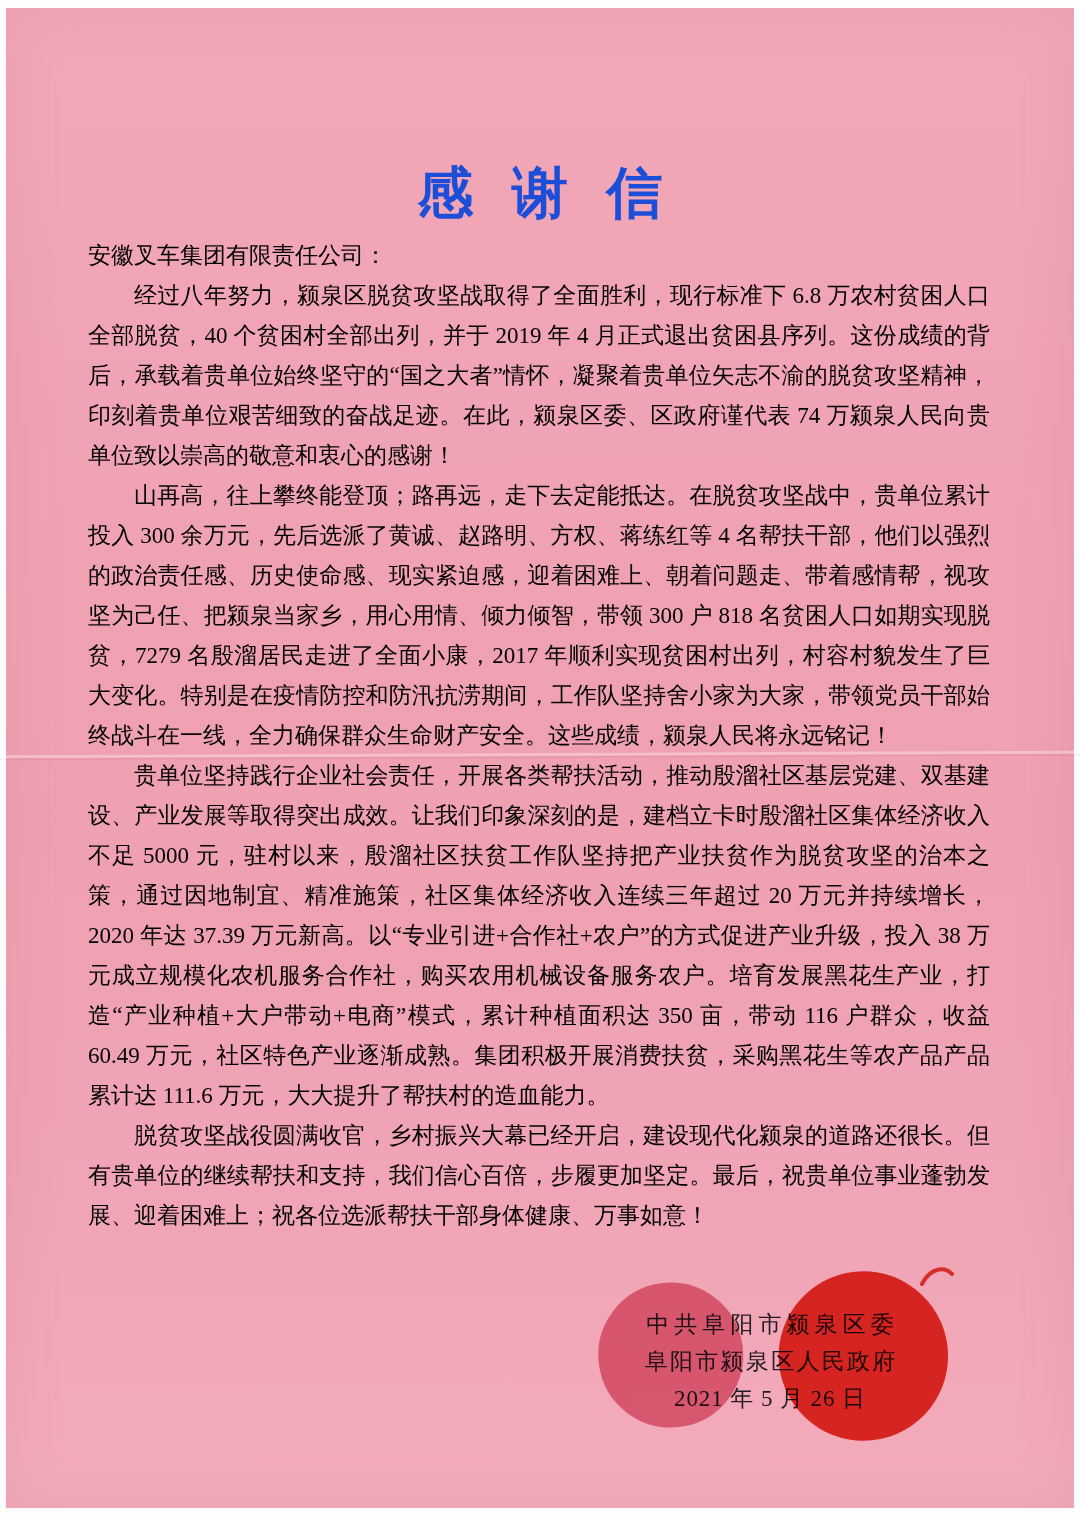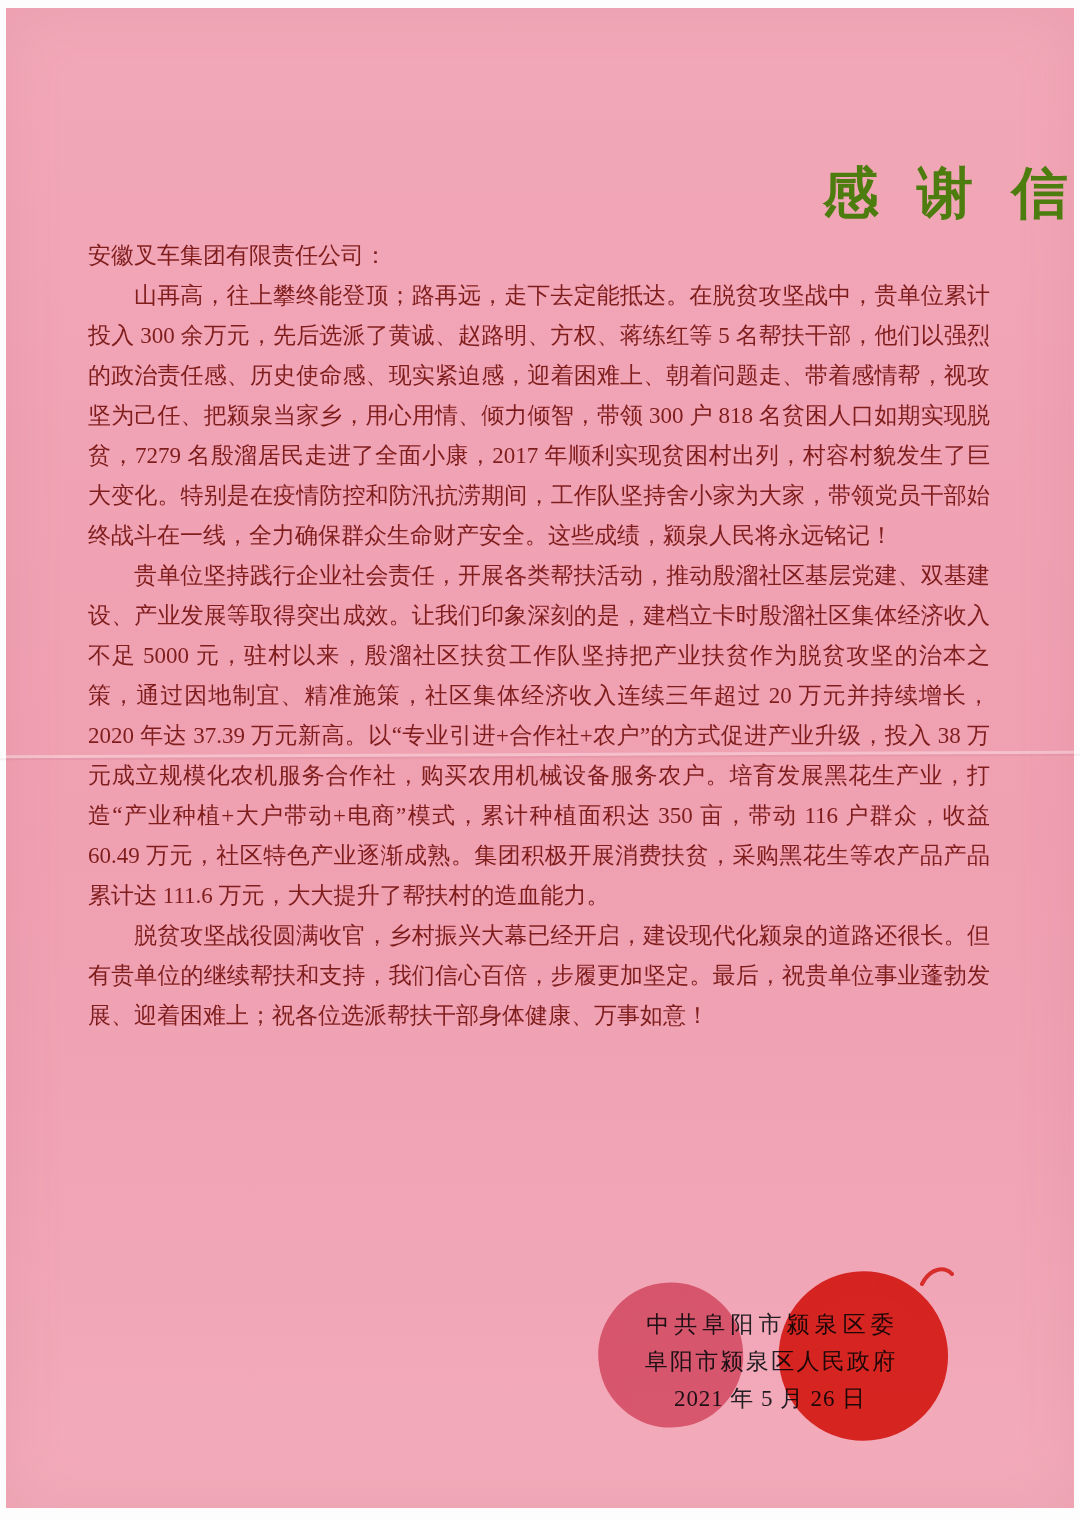--- a/index.html
+++ b/index.html
@@ -27,8 +27,8 @@
   }
   .title {
     position: absolute; top: 118px; left: 0; width: 100%;
-    text-align: right;
-    font-size: 56px; font-weight: 700; color: #4d7c0f;
+    text-align: center;
+    font-size: 56px; font-weight: 700; color: #1d4ed8;
     letter-spacing: 0.22em; text-indent: 0.22em;
     z-index: 2;
   }

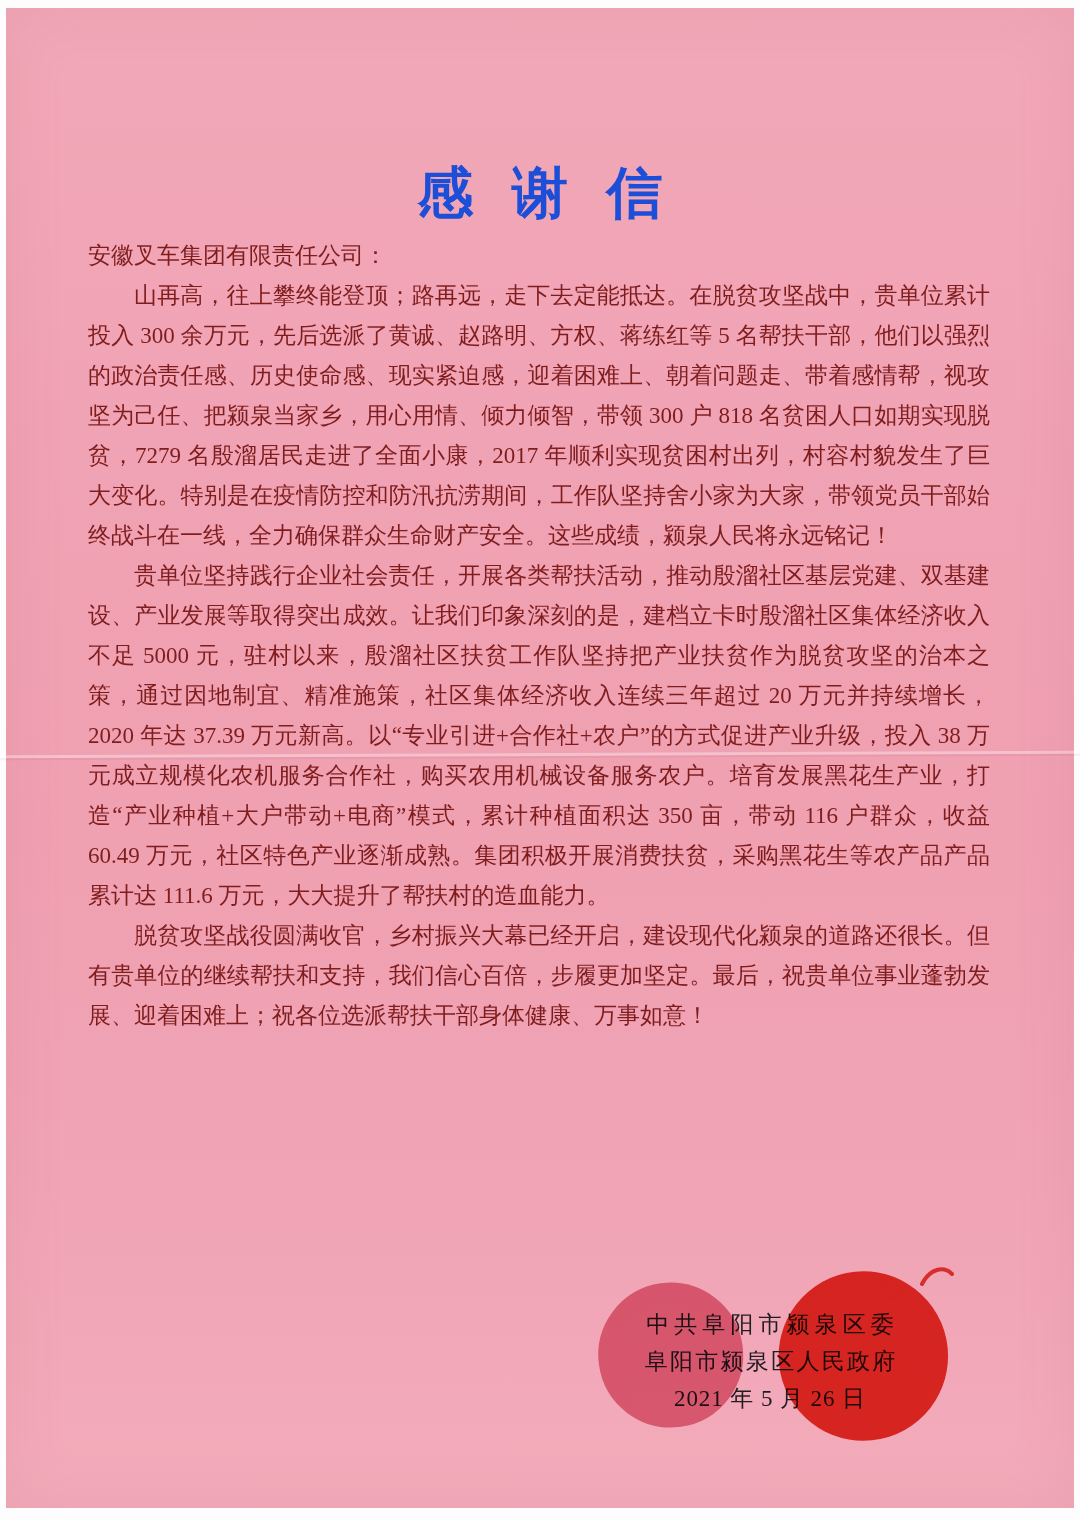--- a/index.html
+++ b/index.html
@@ -34,7 +34,7 @@
   }
   .body-text {
     position: absolute; top: 236px; left: 88px; width: 902px;
-    font-size: 23px; line-height: 40px; color: #7f1d1d;
+    font-size: 23px; line-height: 40px; color: #000000;
     text-align: justify;
     z-index: 2;
   }

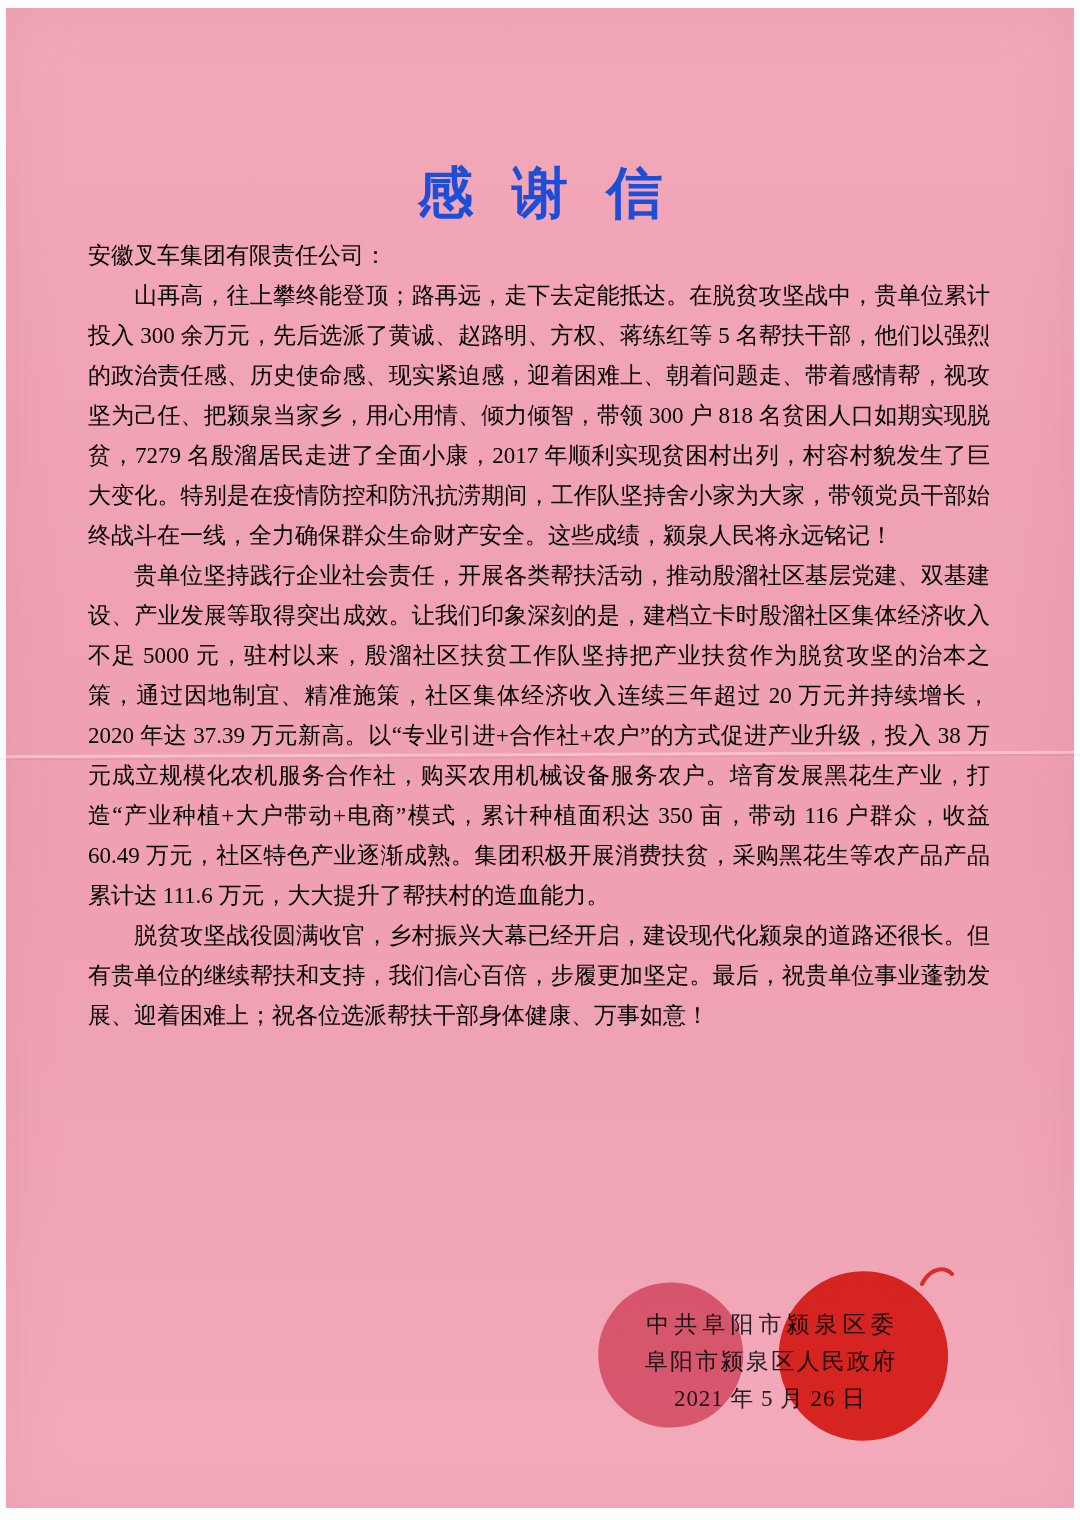--- a/index.html
+++ b/index.html
@@ -70,6 +70,7 @@
 
   <div class="body-text">
     <p class="salutation">安徽叉车集团有限责任公司：</p>
+    <p>经过八年努力，颍泉区脱贫攻坚战取得了全面胜利，现行标准下 6.8 万农村贫困人口全部脱贫，40 个贫困村全部出列，并于 2019 年 4 月正式退出贫困县序列。这份成绩的背后，承载着贵单位始终坚守的“国之大者”情怀，凝聚着贵单位矢志不渝的脱贫攻坚精神，印刻着贵单位艰苦细致的奋战足迹。在此，颍泉区委、区政府谨代表 74 万颍泉人民向贵单位致以崇高的敬意和衷心的感谢！</p>
     <p>山再高，往上攀终能登顶；路再远，走下去定能抵达。在脱贫攻坚战中，贵单位累计投入 300 余万元，先后选派了黄诚、赵路明、方权、蒋练红等 5 名帮扶干部，他们以强烈的政治责任感、历史使命感、现实紧迫感，迎着困难上、朝着问题走、带着感情帮，视攻坚为己任、把颍泉当家乡，用心用情、倾力倾智，带领 300 户 818 名贫困人口如期实现脱贫，7279 名殷溜居民走进了全面小康，2017 年顺利实现贫困村出列，村容村貌发生了巨大变化。特别是在疫情防控和防汛抗涝期间，工作队坚持舍小家为大家，带领党员干部始终战斗在一线，全力确保群众生命财产安全。这些成绩，颍泉人民将永远铭记！</p>
     <p>贵单位坚持践行企业社会责任，开展各类帮扶活动，推动殷溜社区基层党建、双基建设、产业发展等取得突出成效。让我们印象深刻的是，建档立卡时殷溜社区集体经济收入不足 5000 元，驻村以来，殷溜社区扶贫工作队坚持把产业扶贫作为脱贫攻坚的治本之策，通过因地制宜、精准施策，社区集体经济收入连续三年超过 20 万元并持续增长，2020 年达 37.39 万元新高。以“专业引进+合作社+农户”的方式促进产业升级，投入 38 万元成立规模化农机服务合作社，购买农用机械设备服务农户。培育发展黑花生产业，打造“产业种植+大户带动+电商”模式，累计种植面积达 350 亩，带动 116 户群众，收益 60.49 万元，社区特色产业逐渐成熟。集团积极开展消费扶贫，采购黑花生等农产品产品累计达 111.6 万元，大大提升了帮扶村的造血能力。</p>
     <p>脱贫攻坚战役圆满收官，乡村振兴大幕已经开启，建设现代化颍泉的道路还很长。但有贵单位的继续帮扶和支持，我们信心百倍，步履更加坚定。最后，祝贵单位事业蓬勃发展、迎着困难上；祝各位选派帮扶干部身体健康、万事如意！</p>

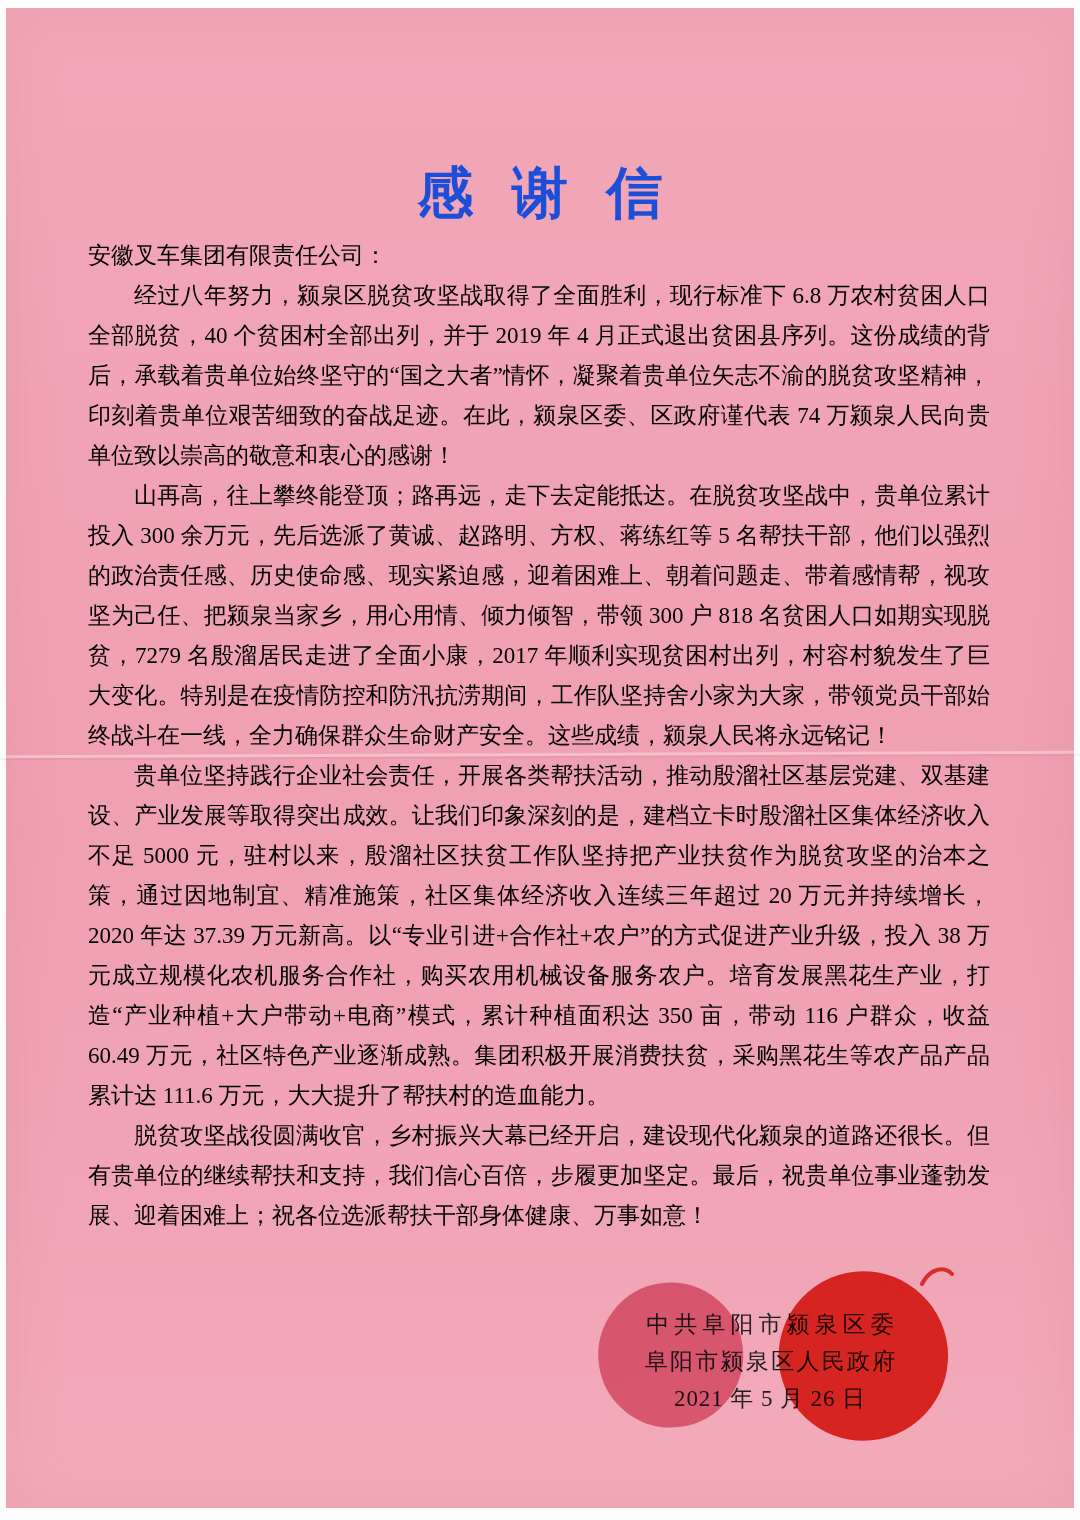--- a/index.html
+++ b/index.html
@@ -71,7 +71,7 @@
   <div class="body-text">
     <p class="salutation">安徽叉车集团有限责任公司：</p>
     <p>经过八年努力，颍泉区脱贫攻坚战取得了全面胜利，现行标准下 6.8 万农村贫困人口全部脱贫，40 个贫困村全部出列，并于 2019 年 4 月正式退出贫困县序列。这份成绩的背后，承载着贵单位始终坚守的“国之大者”情怀，凝聚着贵单位矢志不渝的脱贫攻坚精神，印刻着贵单位艰苦细致的奋战足迹。在此，颍泉区委、区政府谨代表 74 万颍泉人民向贵单位致以崇高的敬意和衷心的感谢！</p>
-    <p>山再高，往上攀终能登顶；路再远，走下去定能抵达。在脱贫攻坚战中，贵单位累计投入 300 余万元，先后选派了黄诚、赵路明、方权、蒋练红等 5 名帮扶干部，他们以强烈的政治责任感、历史使命感、现实紧迫感，迎着困难上、朝着问题走、带着感情帮，视攻坚为己任、把颍泉当家乡，用心用情、倾力倾智，带领 300 户 818 名贫困人口如期实现脱贫，7279 名殷溜居民走进了全面小康，2017 年顺利实现贫困村出列，村容村貌发生了巨大变化。特别是在疫情防控和防汛抗涝期间，工作队坚持舍小家为大家，带领党员干部始终战斗在一线，全力确保群众生命财产安全。这些成绩，颍泉人民将永远铭记！</p>
+    <p>山再高，往上攀终能登顶；路再远，走下去定能抵达。在脱贫攻坚战中，贵单位累计投入 300 余万元，先后选派了黄诚、赵路明、方权、蒋练红等 4 名帮扶干部，他们以强烈的政治责任感、历史使命感、现实紧迫感，迎着困难上、朝着问题走、带着感情帮，视攻坚为己任、把颍泉当家乡，用心用情、倾力倾智，带领 300 户 818 名贫困人口如期实现脱贫，7279 名殷溜居民走进了全面小康，2017 年顺利实现贫困村出列，村容村貌发生了巨大变化。特别是在疫情防控和防汛抗涝期间，工作队坚持舍小家为大家，带领党员干部始终战斗在一线，全力确保群众生命财产安全。这些成绩，颍泉人民将永远铭记！</p>
     <p>贵单位坚持践行企业社会责任，开展各类帮扶活动，推动殷溜社区基层党建、双基建设、产业发展等取得突出成效。让我们印象深刻的是，建档立卡时殷溜社区集体经济收入不足 5000 元，驻村以来，殷溜社区扶贫工作队坚持把产业扶贫作为脱贫攻坚的治本之策，通过因地制宜、精准施策，社区集体经济收入连续三年超过 20 万元并持续增长，2020 年达 37.39 万元新高。以“专业引进+合作社+农户”的方式促进产业升级，投入 38 万元成立规模化农机服务合作社，购买农用机械设备服务农户。培育发展黑花生产业，打造“产业种植+大户带动+电商”模式，累计种植面积达 350 亩，带动 116 户群众，收益 60.49 万元，社区特色产业逐渐成熟。集团积极开展消费扶贫，采购黑花生等农产品产品累计达 111.6 万元，大大提升了帮扶村的造血能力。</p>
     <p>脱贫攻坚战役圆满收官，乡村振兴大幕已经开启，建设现代化颍泉的道路还很长。但有贵单位的继续帮扶和支持，我们信心百倍，步履更加坚定。最后，祝贵单位事业蓬勃发展、迎着困难上；祝各位选派帮扶干部身体健康、万事如意！</p>
   </div>

